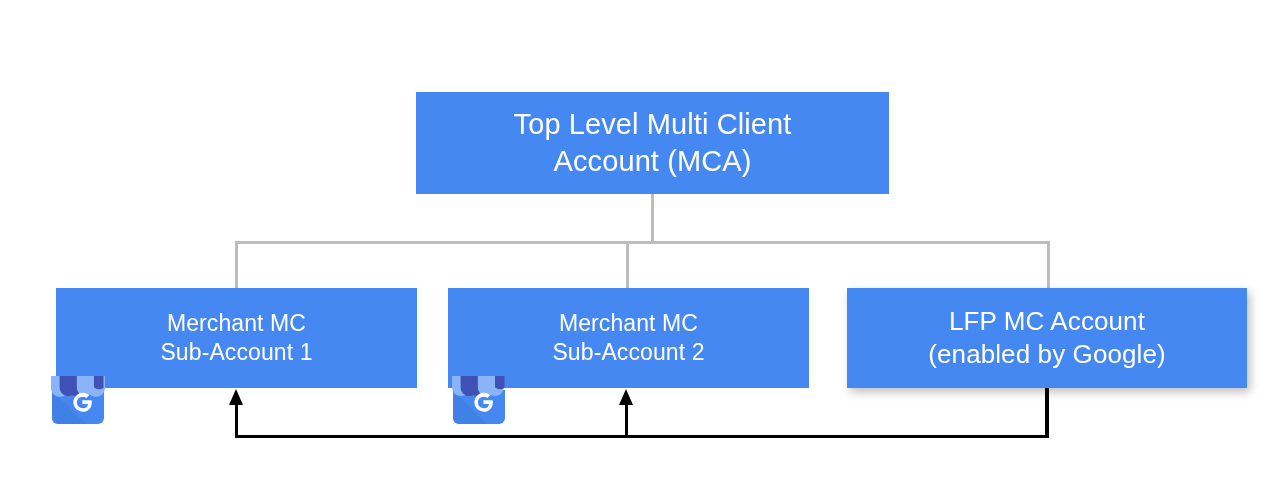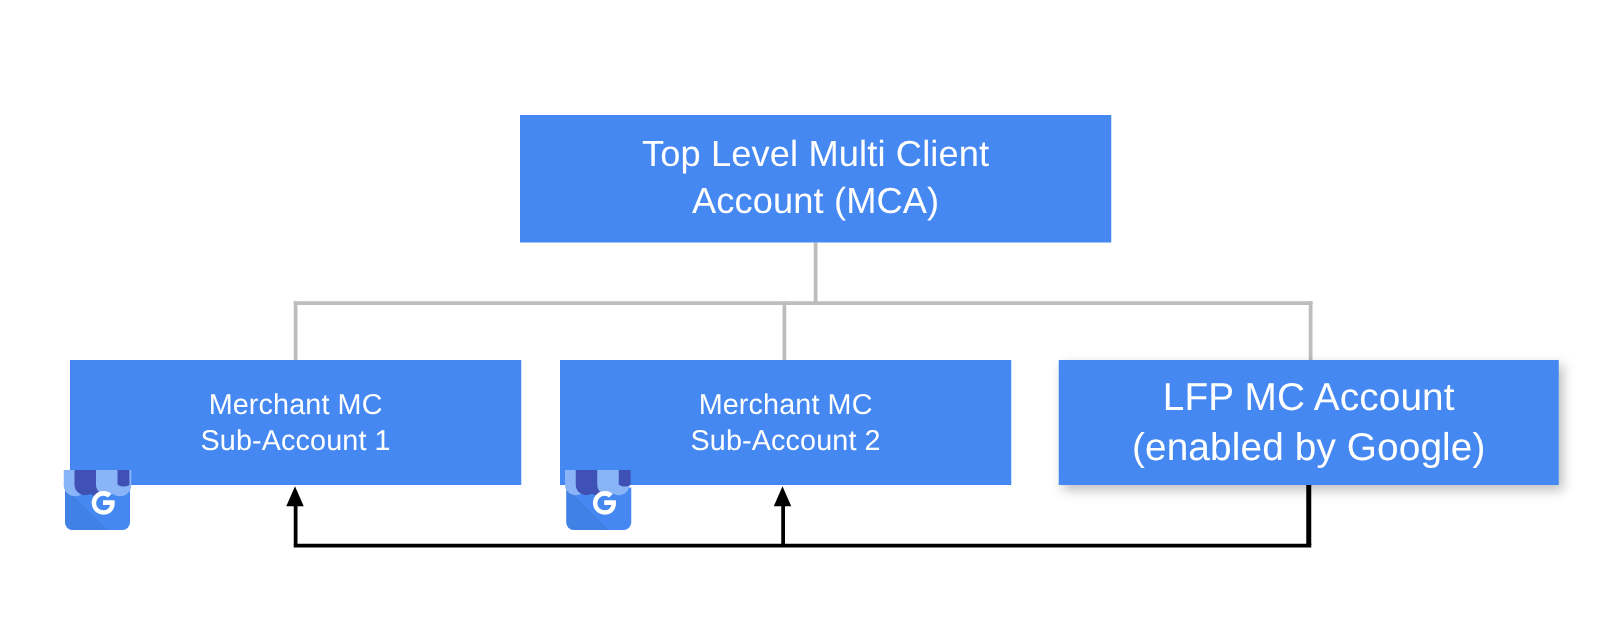--- a/index.html
+++ b/index.html
@@ -60,7 +60,7 @@
     width: 400px;
     height: 100px;
     background: #4688f1;
-    font-size: 31px;
+    font-size: 26px;
     box-shadow: 3px 4px 9px rgba(0,0,0,0.26);
   }
 

